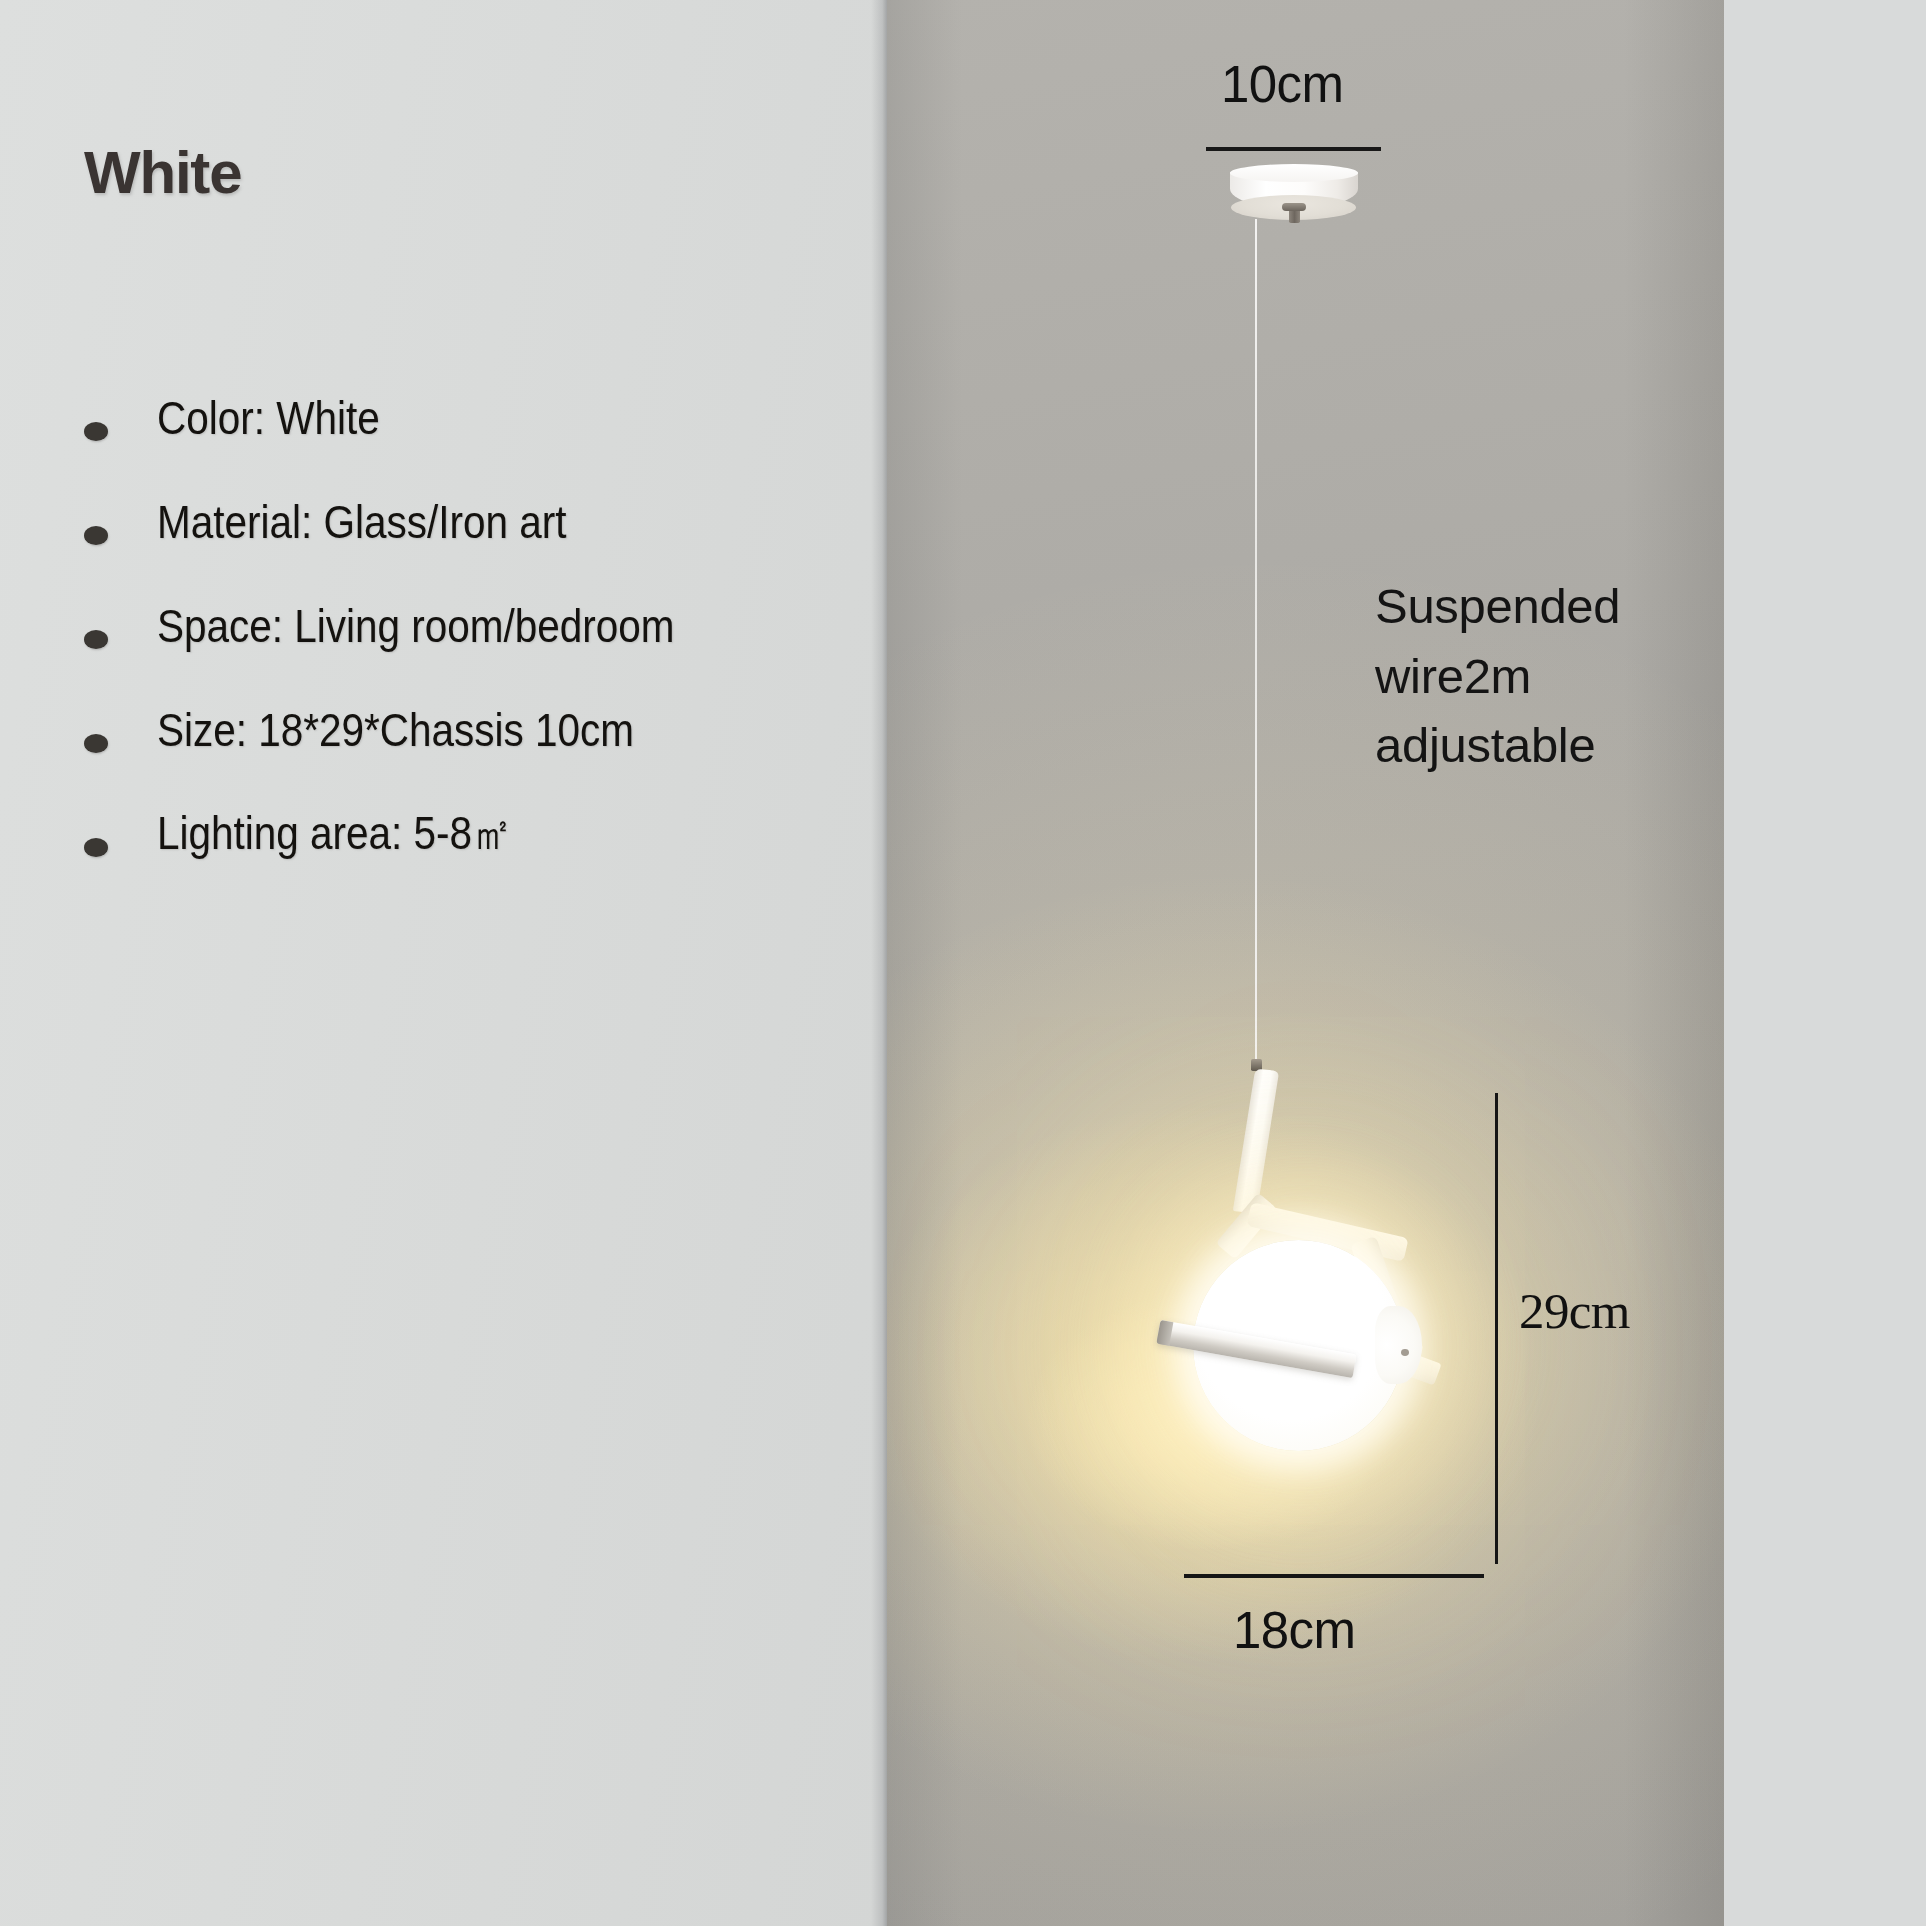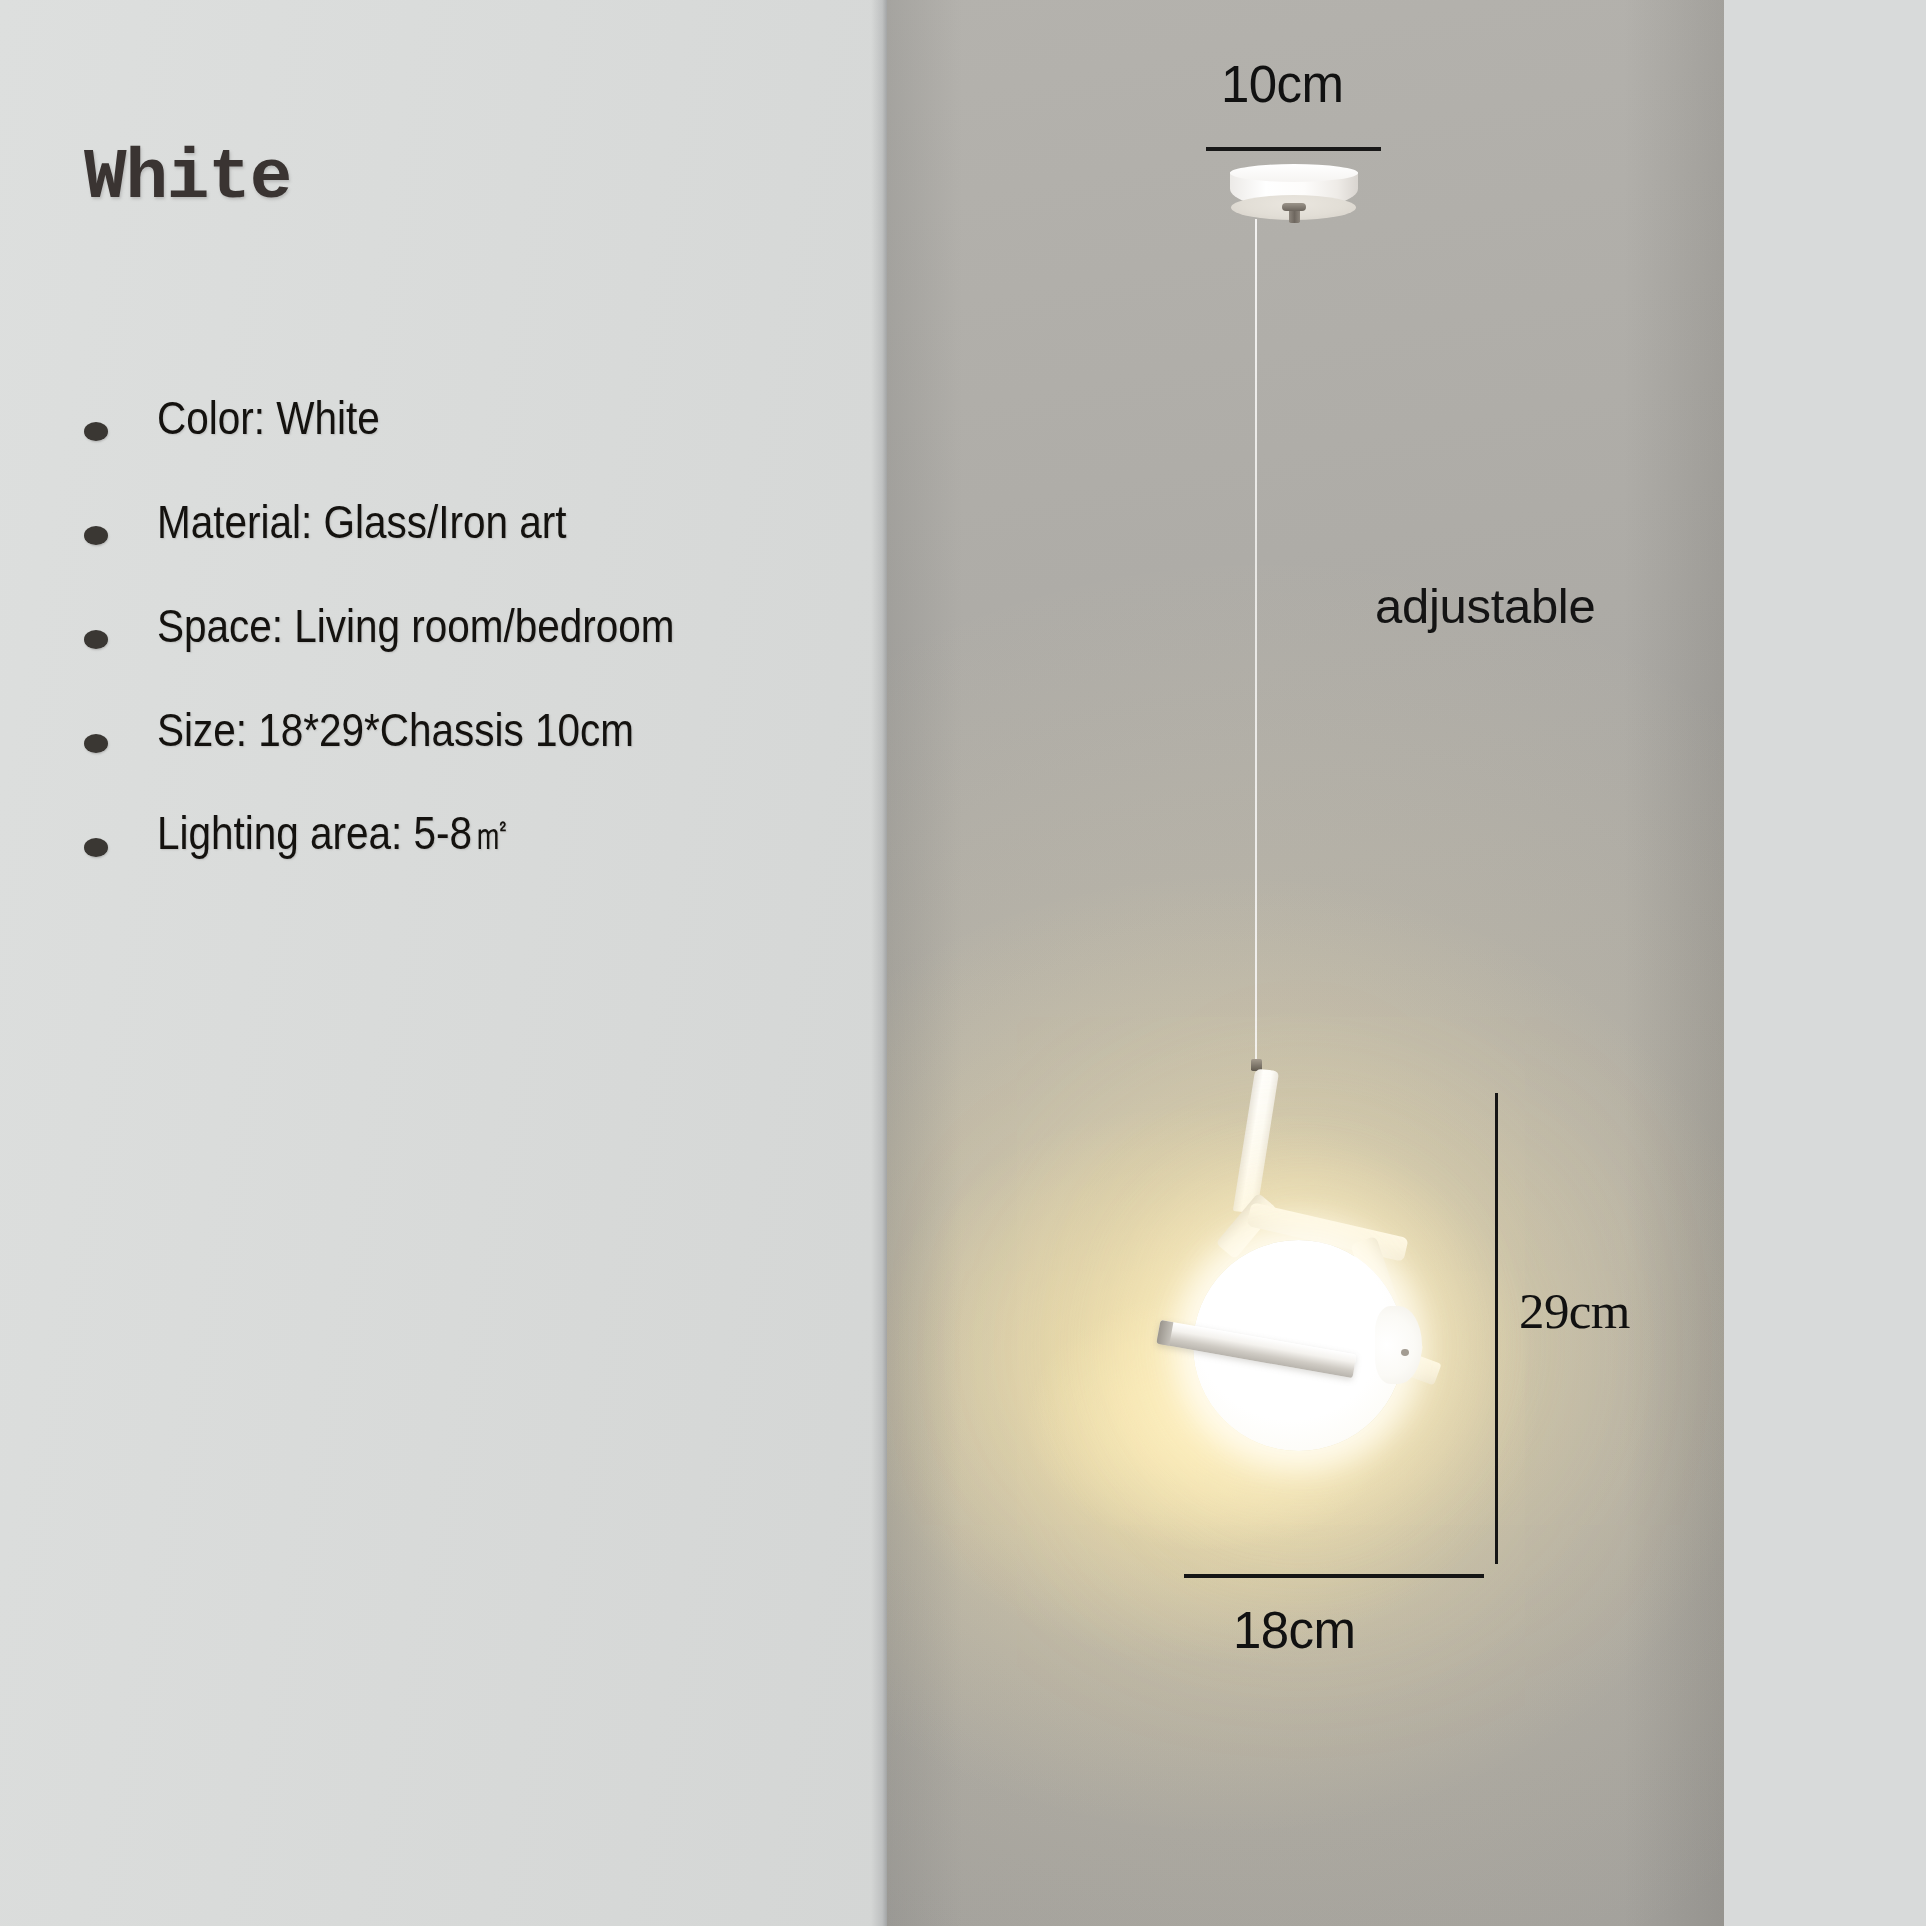--- a/index.html
+++ b/index.html
@@ -21,10 +21,10 @@
   }
   #page-title{
     position:absolute;left:84px;top:143px;
-    font-size:71px;font-weight:bold;letter-spacing:-1.2px;
+    font-size:60px;font-weight:bold;letter-spacing:-1.2px;
     color:#3a3432;line-height:1;
     text-shadow:1.2px 1.8px 3px rgba(120,120,120,.35);
-    font-family:Liberation Mono, monospace;
+    font-family:Liberation Sans, sans-serif;
   }
   #spec-list{
     position:absolute;left:78px;top:337px;width:795px;

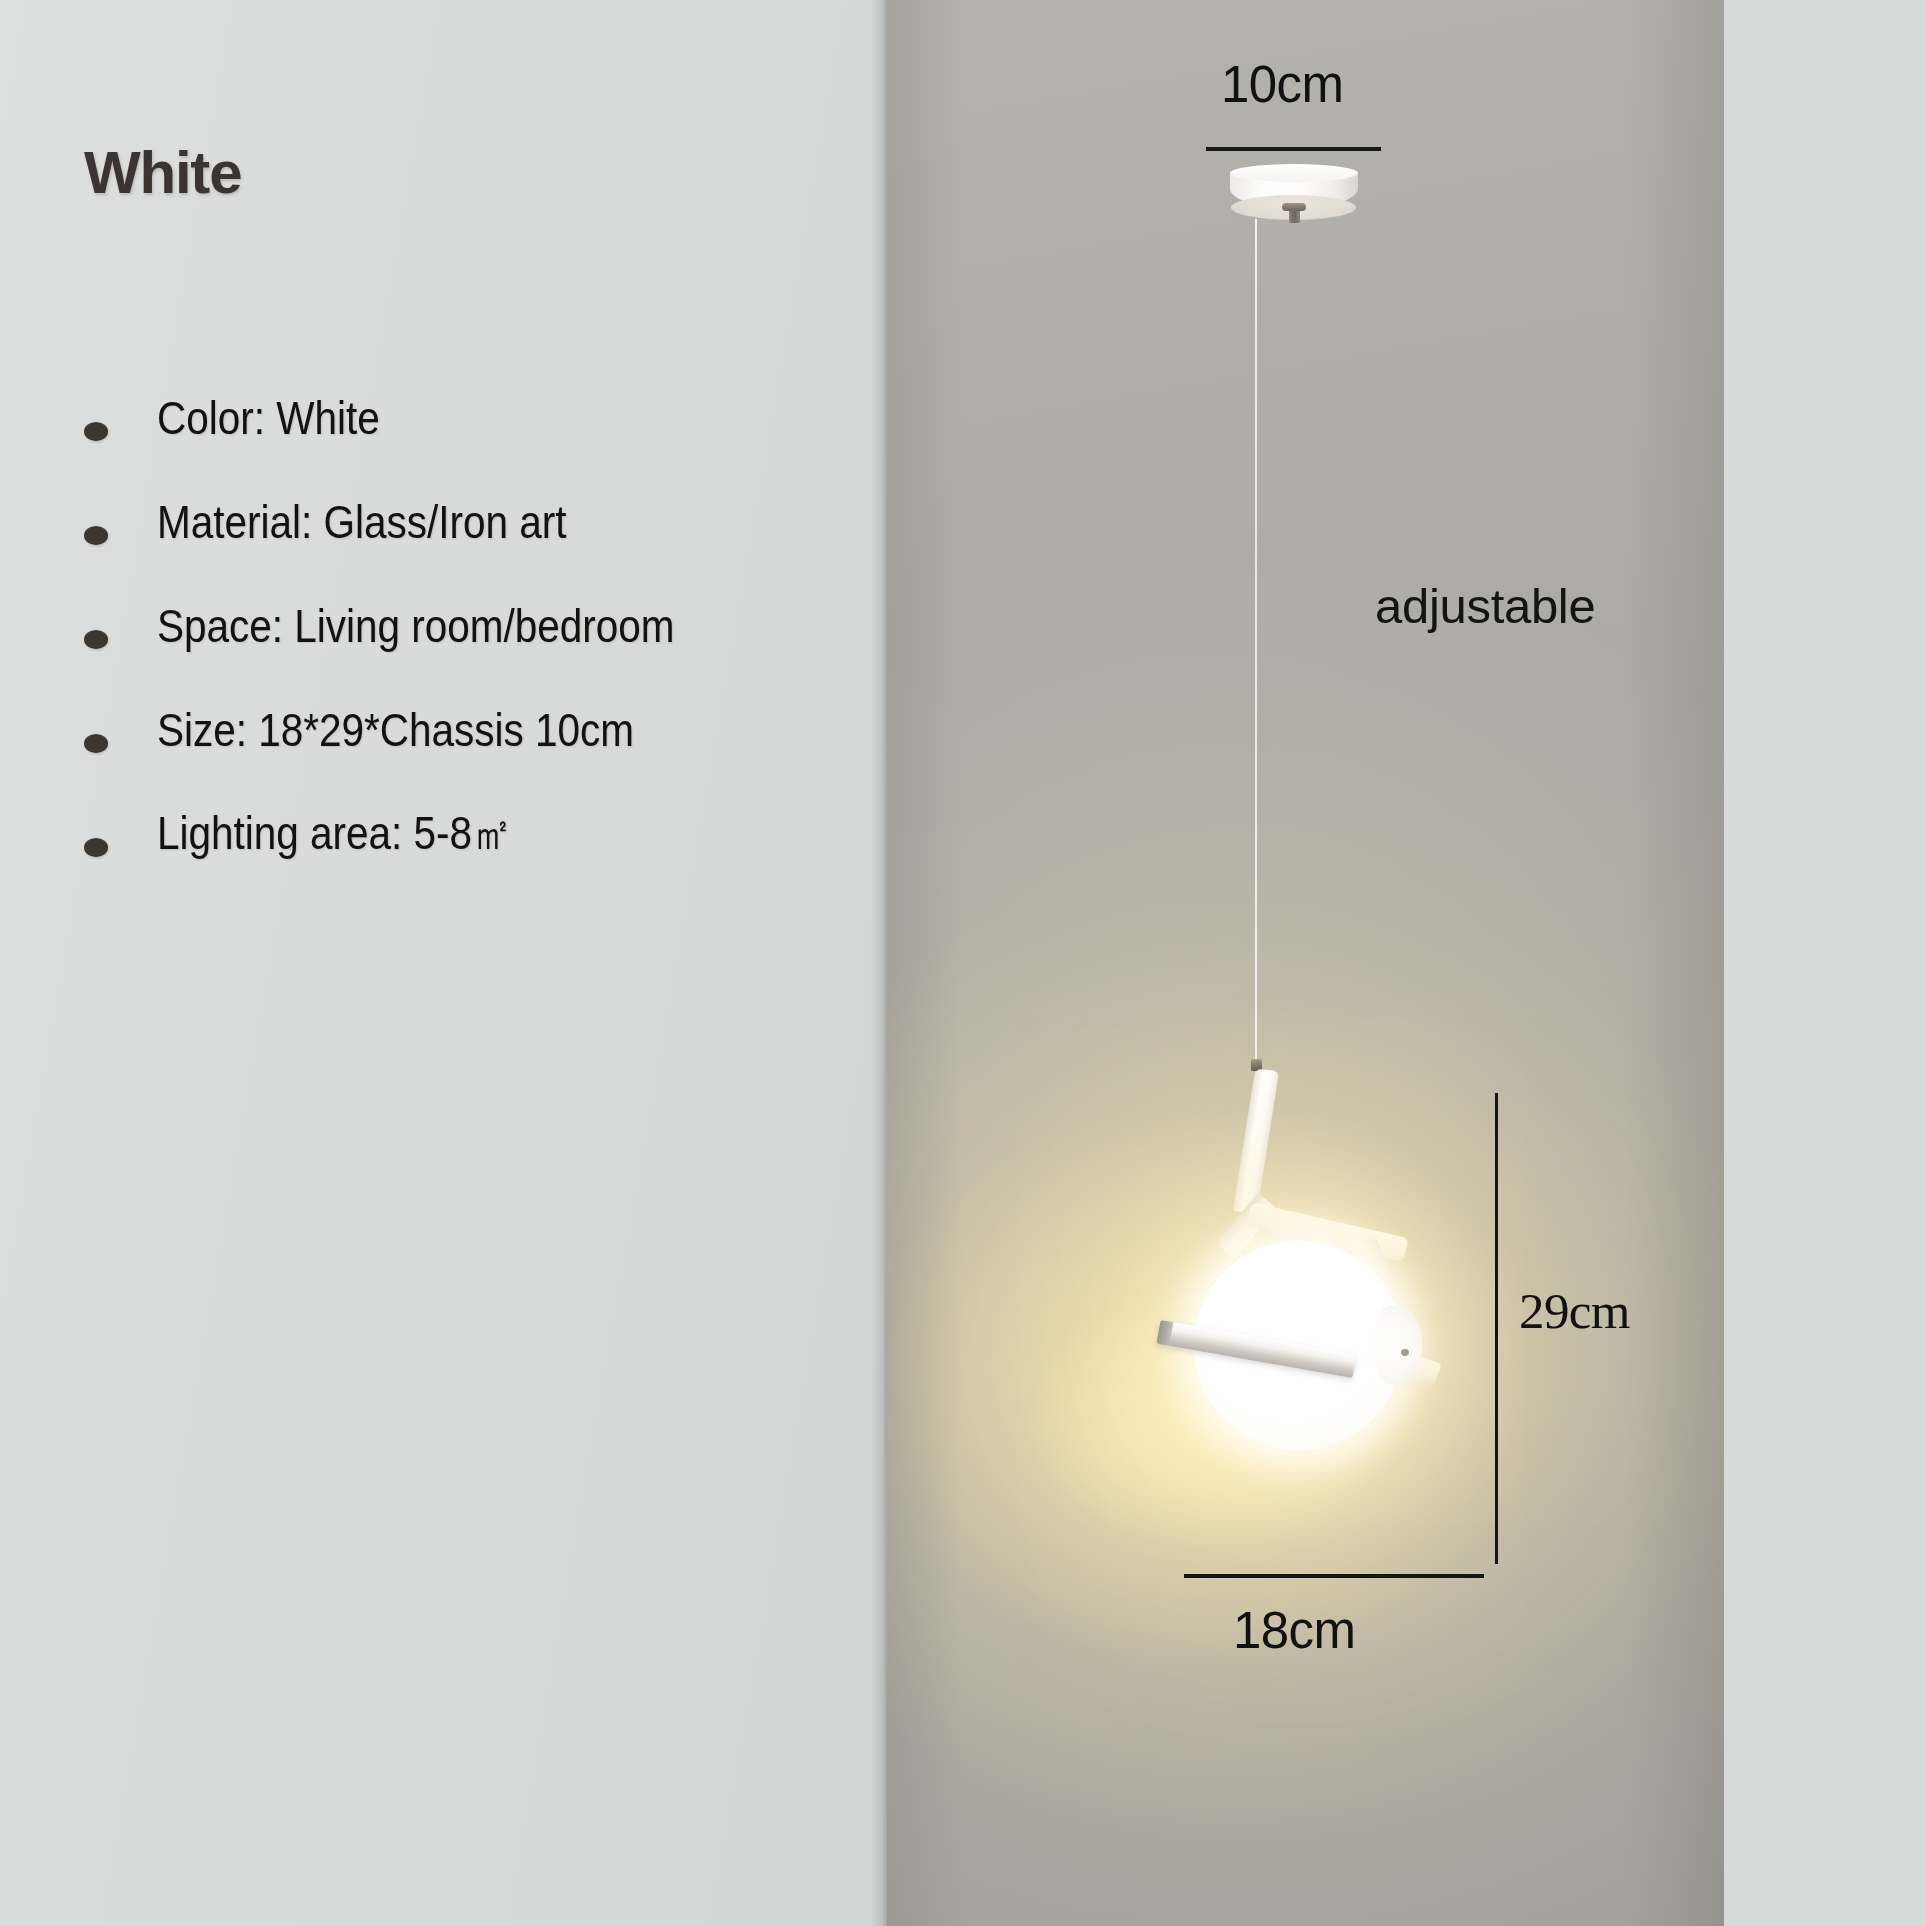--- a/index.html
+++ b/index.html
@@ -242,6 +242,7 @@
     <div id="wire-clip"></div>
 
     <div id="wire-note">
+      <span>Suspended wire2m</span>
       <span>adjustable</span>
     </div>
 

